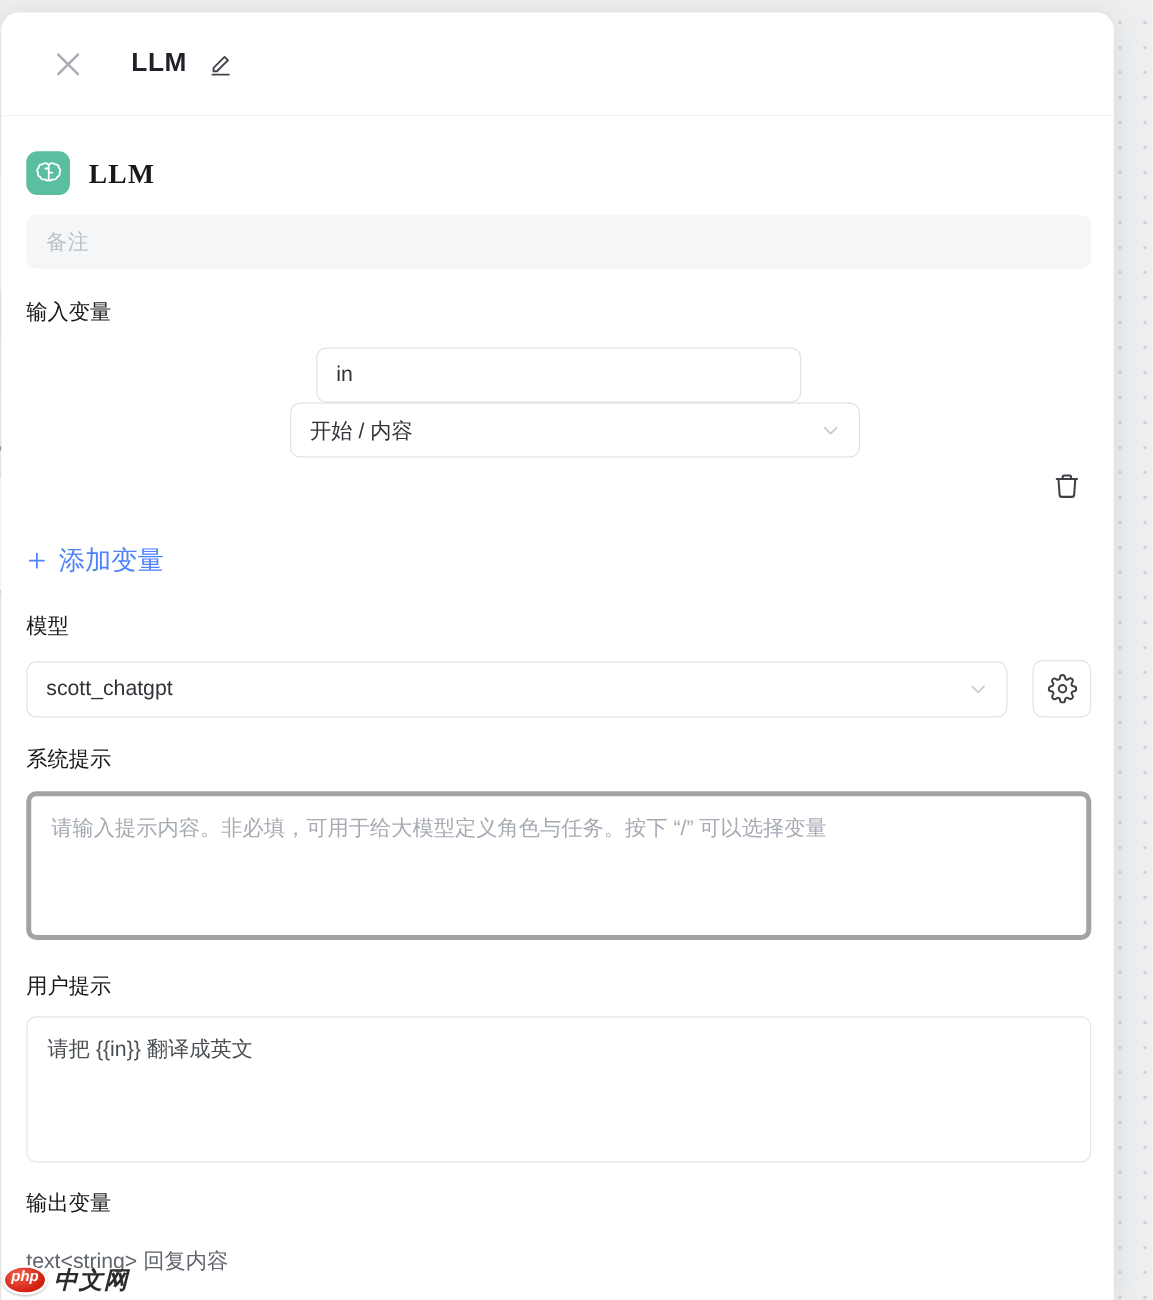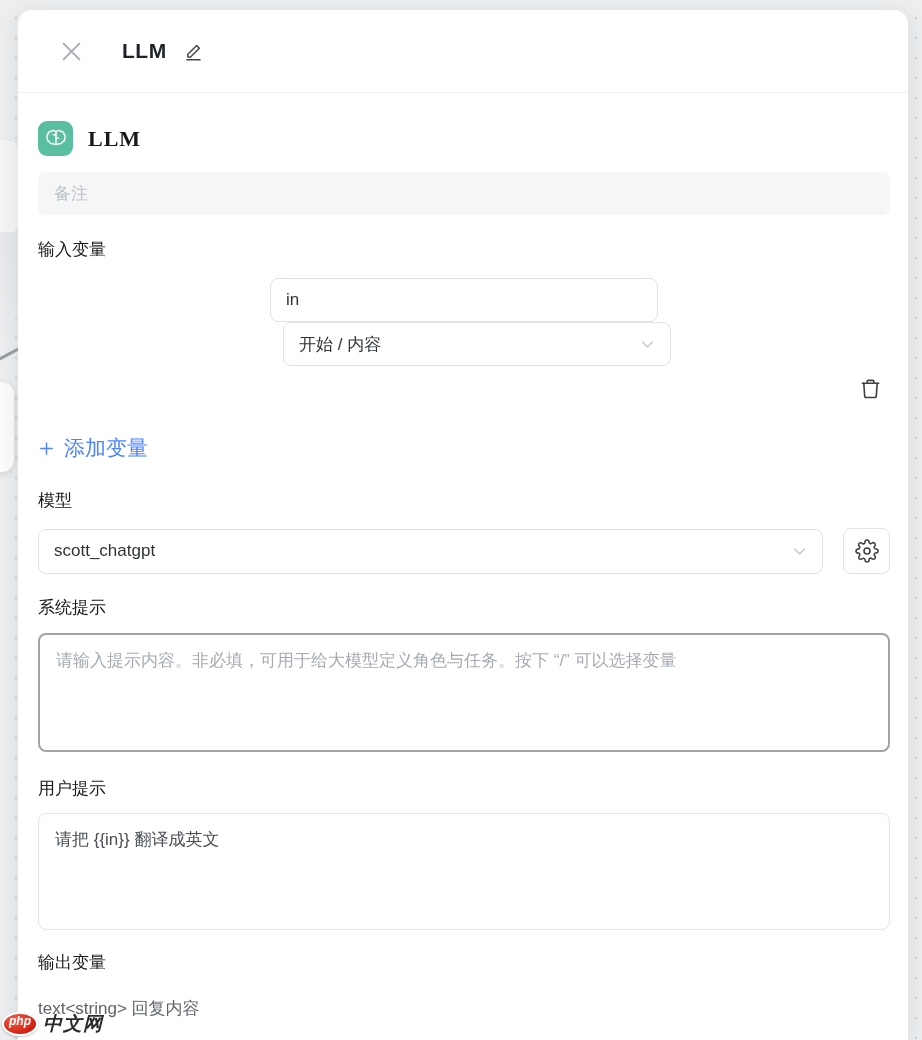--- a/index.html
+++ b/index.html
@@ -20,7 +20,7 @@
   .bg-card2 { position:absolute; left:-16px; top:382px; width:30px; height:90px; background:#fbfcfd; border-radius:12px; box-shadow:0 2px 7px rgba(0,0,0,.13); }
 
   .panel {
-    position:absolute; left:18px; top:10px; width:890px; height:1030px;
+    position:absolute; left:1px; top:10px; width:890px; height:1030px;
     background:#fff; border-radius:14px 14px 0 0;
     box-shadow:0 4px 22px rgba(31,35,41,.10);
   }

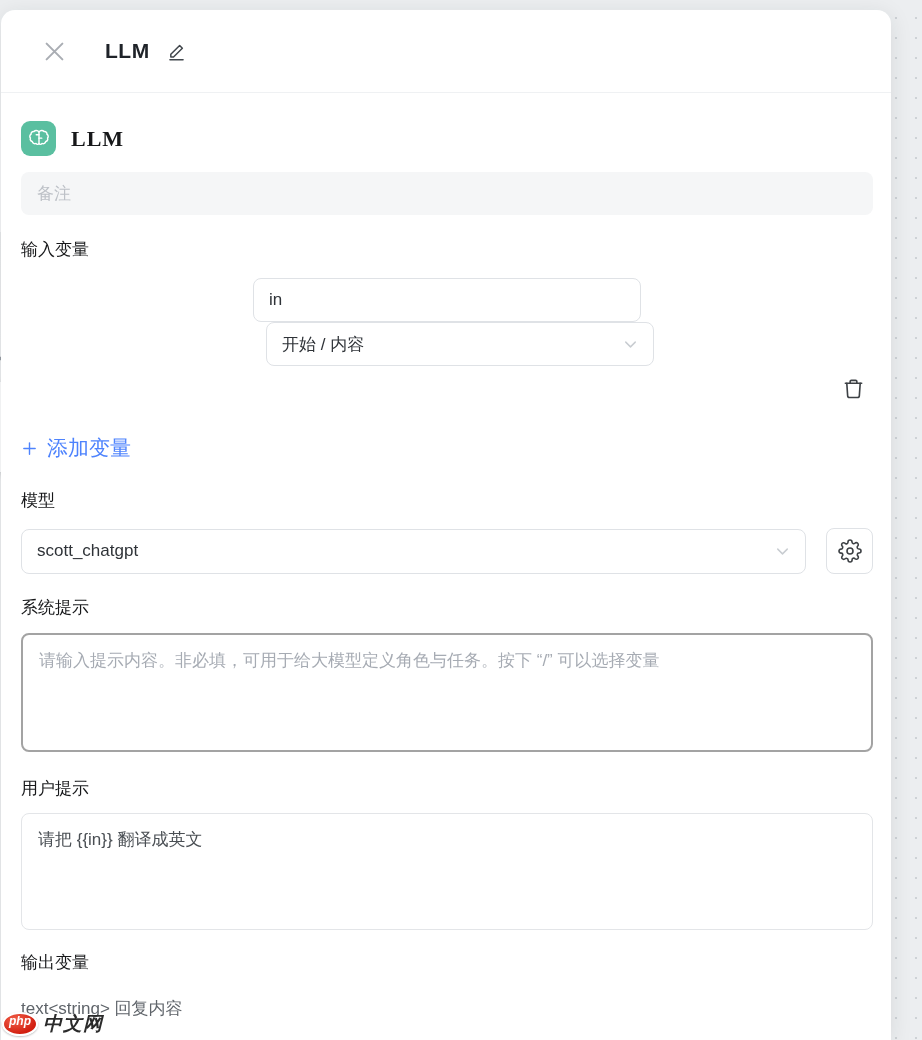--- a/index.html
+++ b/index.html
@@ -71,7 +71,7 @@
   }
   .selectbox .sel-text { flex:1 1 auto; white-space:nowrap; overflow:hidden; }
   .selectbox svg { width:19px; height:19px; stroke:#c8ccd1; flex:0 0 auto; }
-  .var-src-select { width:388px; margin-left:26px; }
+  .var-src-select { width:456px; margin-left:26px; }
   .trash-btn { margin-left:auto; width:40px; height:44px; }
   .trash-btn svg { width:23px; height:23px; stroke:#3d4145; }
 

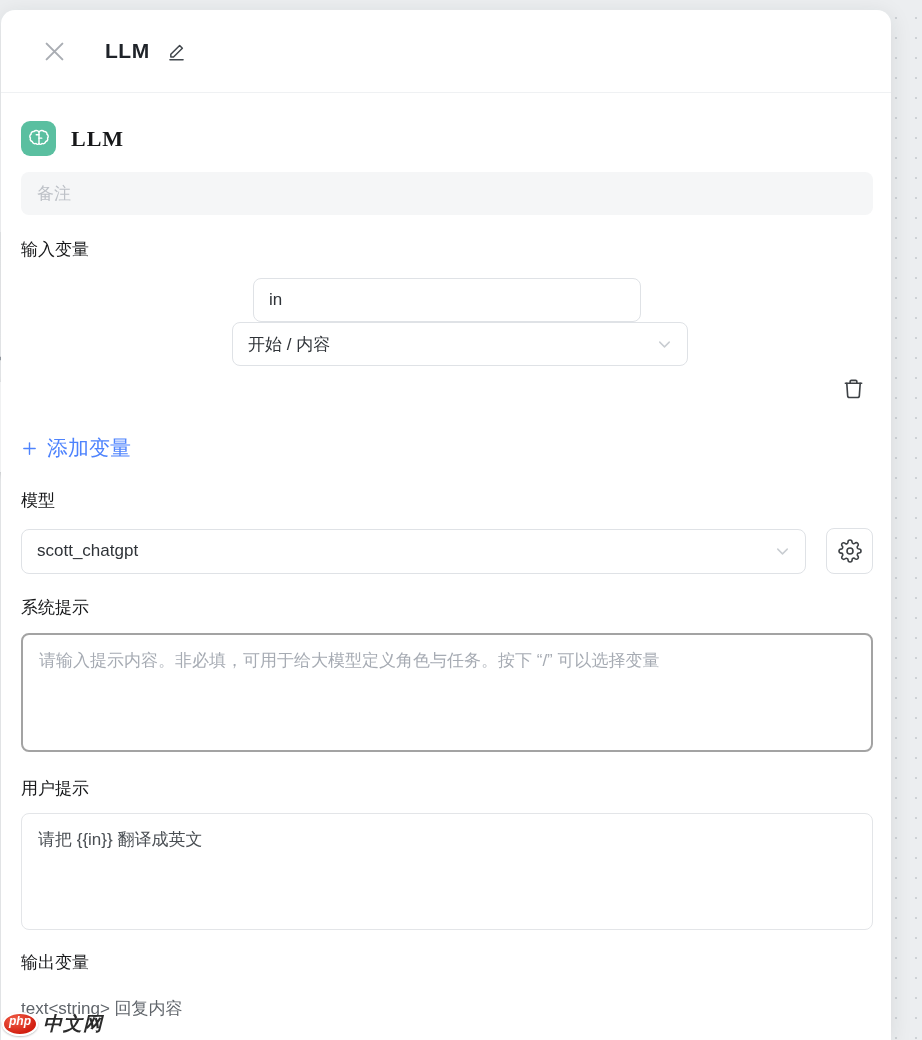--- a/index.html
+++ b/index.html
@@ -87,7 +87,7 @@
     display:block; width:100%; border-radius:8px; padding:13px 16px;
     font-size:17px; font-family:inherit; resize:none; outline:none; line-height:1.5;
   }
-  .sys-textarea { margin-top:14px; height:119px; border:2px solid #a3a3a3; color:#2f3338; }
+  .sys-textarea { margin-top:14px; height:119px; border:4px solid #a3a3a3; color:#2f3338; }
   .sys-textarea::placeholder { color:#a6abb3; }
   .user-textarea { margin-top:13px; height:117px; border:1px solid #e3e5e8; color:#4a4f54; }
 

